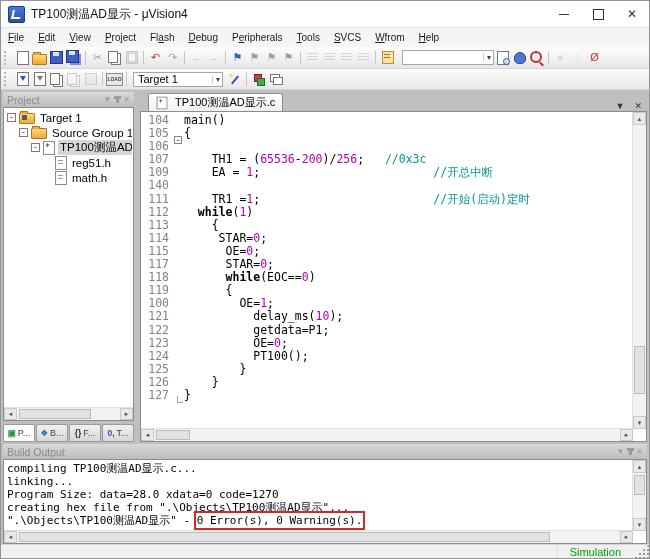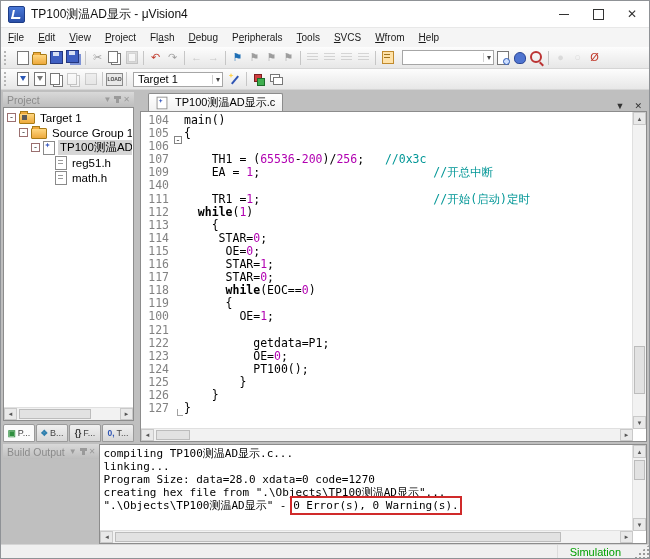--- a/index.html
+++ b/index.html
@@ -410,7 +410,6 @@
             <div class="cline"><span class="ln">113</span><span class="fold vline"></span><span class="code"><span class="p">    {</span></span></div>
             <div class="cline"><span class="ln">114</span><span class="fold vline"></span><span class="code"><span class="p">     STAR=</span><span class="n">0</span><span class="p">;</span></span></div>
             <div class="cline"><span class="ln">115</span><span class="fold vline"></span><span class="code"><span class="p">      OE=</span><span class="n">0</span><span class="p">;</span></span></div>
-            <div class="cline"><span class="ln">116</span><span class="fold vline"></span><span class="code"><span class="p">      STAR=</span><span class="n">1</span><span class="p">;</span></span></div>
             <div class="cline"><span class="ln">117</span><span class="fold vline"></span><span class="code"><span class="p">      STAR=</span><span class="n">0</span><span class="p">;</span></span></div>
             <div class="cline"><span class="ln">118</span><span class="fold vline"></span><span class="code"><span class="p">      </span><span class="k">while</span><span class="p">(EOC==</span><span class="n">0</span><span class="p">)</span></span></div>
             <div class="cline"><span class="ln">119</span><span class="fold vline"></span><span class="code"><span class="p">      {</span></span></div>

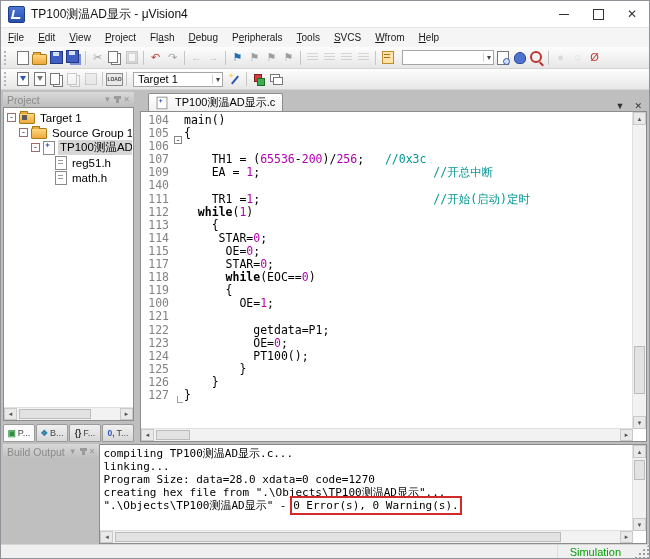--- a/index.html
+++ b/index.html
@@ -414,7 +414,7 @@
             <div class="cline"><span class="ln">118</span><span class="fold vline"></span><span class="code"><span class="p">      </span><span class="k">while</span><span class="p">(EOC==</span><span class="n">0</span><span class="p">)</span></span></div>
             <div class="cline"><span class="ln">119</span><span class="fold vline"></span><span class="code"><span class="p">      {</span></span></div>
             <div class="cline"><span class="ln">100</span><span class="fold vline"></span><span class="code"><span class="p">        OE=</span><span class="n">1</span><span class="p">;</span></span></div>
-            <div class="cline"><span class="ln">121</span><span class="fold vline"></span></div>
+            <div class="cline"><span class="ln">121</span><span class="fold vline"></span><span class="code"><span class="p">          delay_ms(</span><span class="n">10</span><span class="p">);</span></span></div>
             <div class="cline"><span class="ln">122</span><span class="fold vline"></span><span class="code"><span class="p">          getdata=P1;</span></span></div>
             <div class="cline"><span class="ln">123</span><span class="fold vline"></span><span class="code"><span class="p">          OE=</span><span class="n">0</span><span class="p">;</span></span></div>
             <div class="cline"><span class="ln">124</span><span class="fold vline"></span><span class="code"><span class="p">          PT100();</span></span></div>

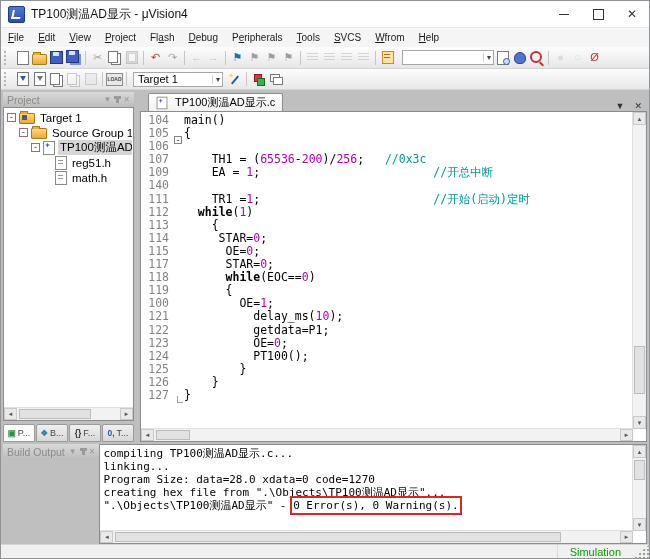--- a/index.html
+++ b/index.html
@@ -144,7 +144,7 @@
   .ptree .hsb{right:0;left:0;}
 
   
-  .bo{flex:none;height:102px;display:flex;flex-direction:row;padding:2px 2px 0 2px;box-sizing:border-box;background:#bfbfbf;}
+  .bo{flex:none;height:102px;display:flex;flex-direction:column;padding:2px 2px 0 2px;box-sizing:border-box;background:#bfbfbf;}
   .bohead{height:15px;background:linear-gradient(#d9d9d9,#bdbdbd);display:flex;align-items:center;font-size:10.5px;color:#8b8b8b;padding:0 4px;flex:none;}
   .bobody{flex:1;background:#fff;border:1px solid #8c8c8c;position:relative;overflow:hidden;}
   .bolines{position:absolute;inset:2px 14px 13px 3px;overflow:hidden;font-family:"DejaVu Sans Mono",monospace;font-size:11px;}

